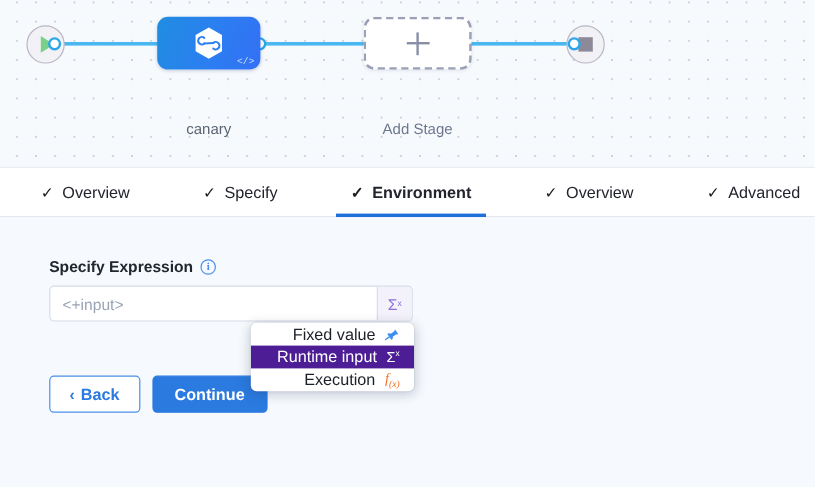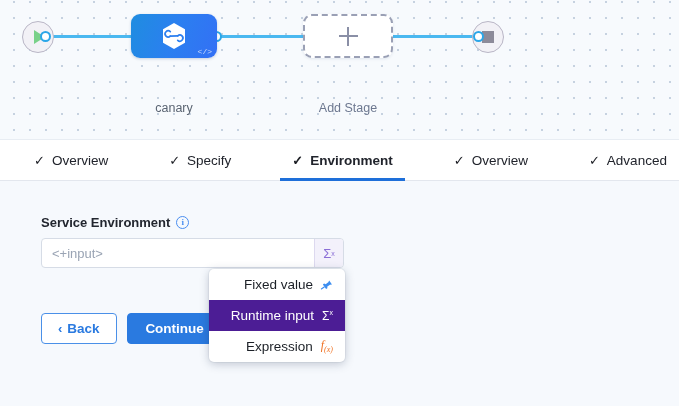--- a/index.html
+++ b/index.html
@@ -243,7 +243,7 @@
   <div class="panel"></div>
 
   <div class="field-label">
-    <span>Service Environment</span>
+    <span>Specify Expression</span>
     <span class="info-icon">i</span>
   </div>
 

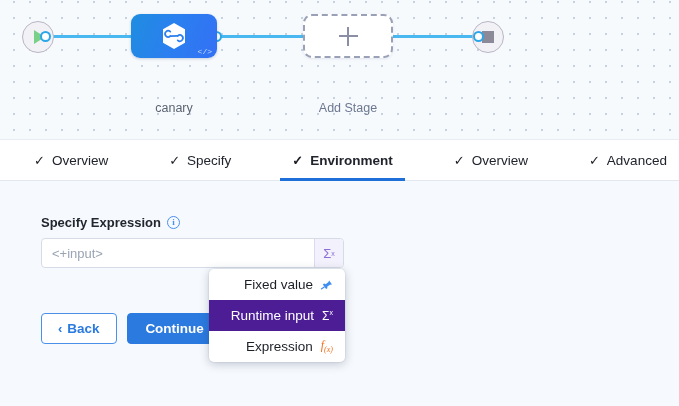--- a/index.html
+++ b/index.html
@@ -161,7 +161,7 @@
   }
   .dd-item {
     display: flex; align-items: center; justify-content: flex-end; gap: 8px;
-    height: 31px; padding: 0 12px; font-size: 13.5px; color: #1c2027;
+    height: 19px; padding: 0 12px; font-size: 13.5px; color: #1c2027;
     cursor: pointer;
   }
   .dd-item.selected { background: #4c1d95; color: #ffffff; }

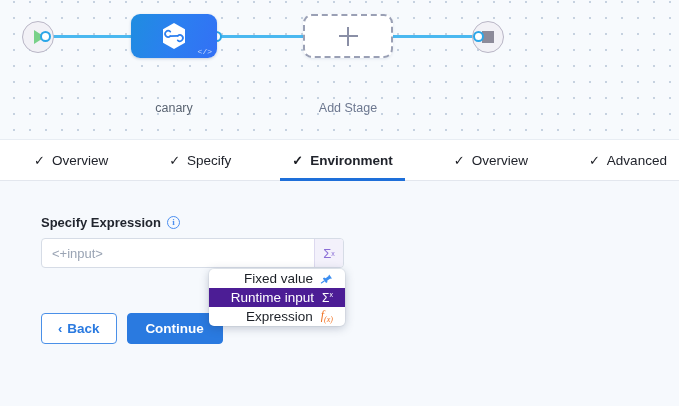--- a/index.html
+++ b/index.html
@@ -278,7 +278,7 @@
       <span class="dd-icon ic-sigma"><span>Σ</span><sup style="font-size:7px">x</sup></span>
     </div>
     <div class="dd-item">
-      <span>Expression</span>
+      <span>Execution</span>
       <span class="dd-icon ic-fx"><span>f</span><sub style="font-size:8px">(x)</sub></span>
     </div>
   </div>

